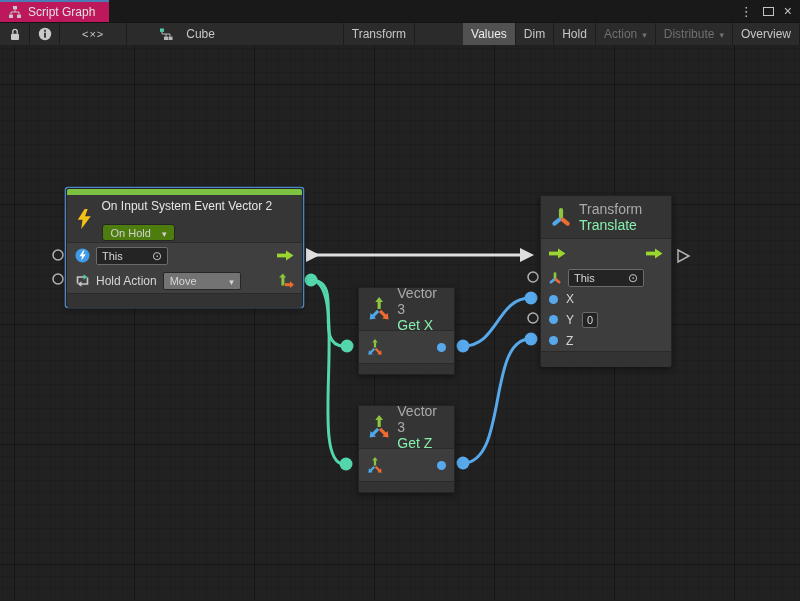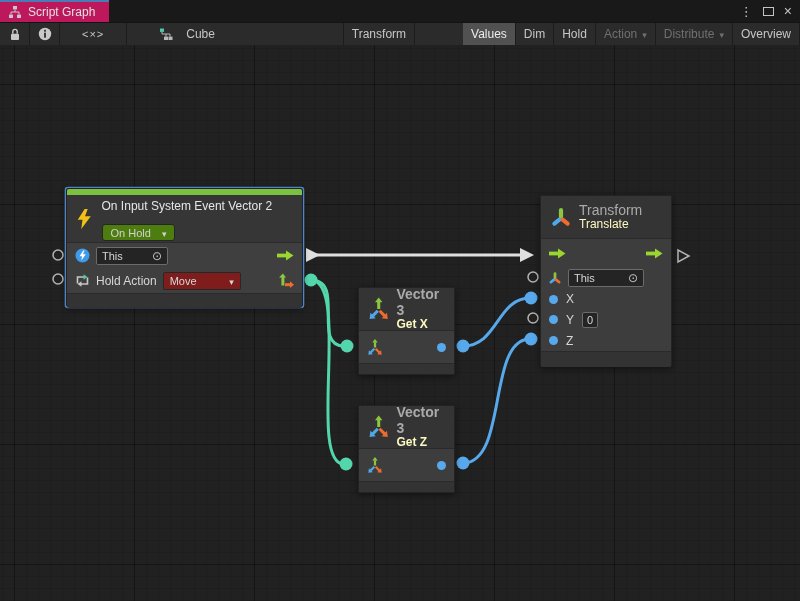--- a/index.html
+++ b/index.html
@@ -61,7 +61,7 @@
   .nhead { display:flex; align-items:center; gap:7px; background:#343434; padding:0 9px; border-bottom:1px solid #2a2a2a; border-radius:2px 2px 0 0; }
   .nhead .ntext { display:flex; flex-direction:column; line-height:1.15; }
   .ncat { font-size:14px; color:#aaaaaa; }
-  .nname { font-size:12px; color:#fef9c3; }
+  .nname { font-size:14px; color:#86efac; }
   .nfoot { background:#333333; border-top:1px solid #2a2a2a; border-radius:0 0 2px 2px; }
   .prow { display:flex; align-items:center; padding:0 8px; gap:6px; }
   .dot { width:9px; height:9px; border-radius:50%; background:#58a9ec; flex:none; }

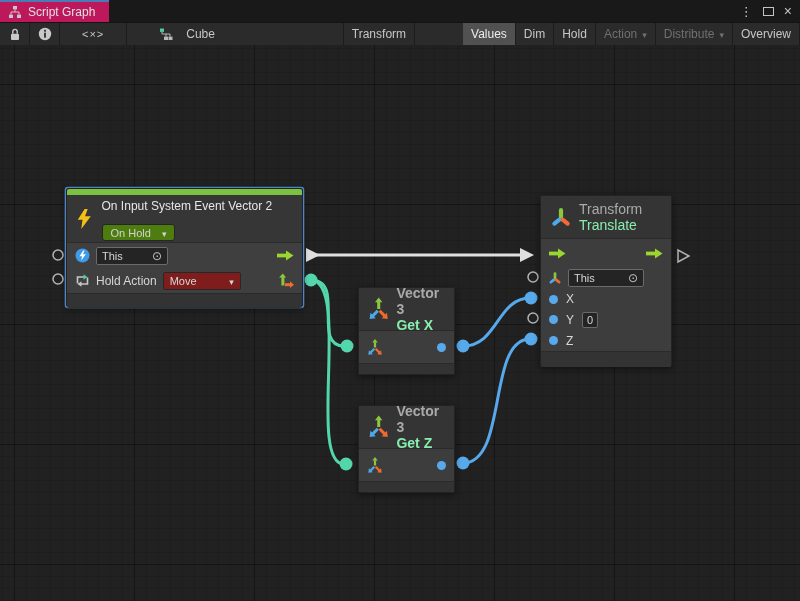--- a/index.html
+++ b/index.html
@@ -73,7 +73,7 @@
   .valbox .tgt { margin-left:auto; color:#c2c2c2; font-size:12px; line-height:1; }
   .ddown {
     display:flex; align-items:center; height:18px; padding:0 6px;
-    background:#7f1d1d; border:1px solid #272727; border-radius:2px;
+    background:#737373; border:1px solid #272727; border-radius:2px;
     font-size:11px; color:#d6d6d6;
   }
   .plabel { font-size:12px; color:#d6d6d6; }

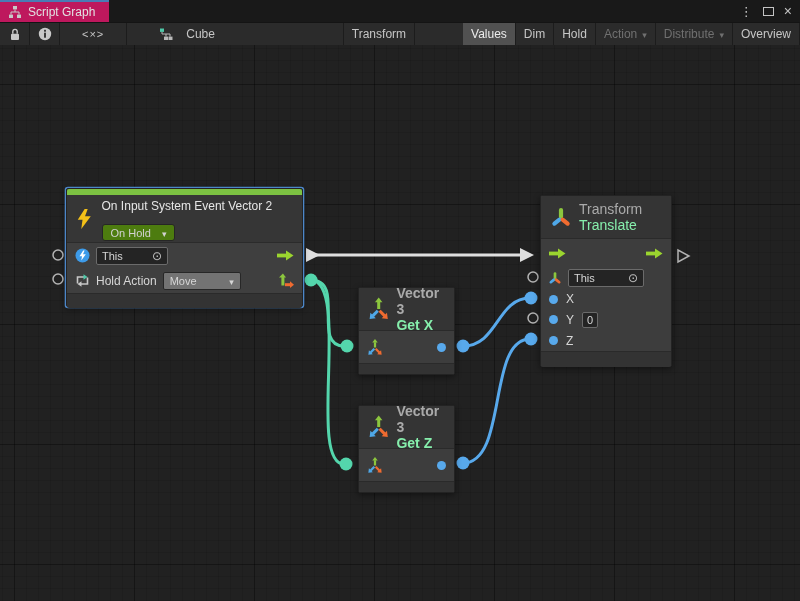--- a/index.html
+++ b/index.html
@@ -90,7 +90,7 @@
   .node-event .nfoot { height:15px; }
 
   
-  .node-get { width:97px;font-weight:bold; }
+  .node-get { width:97px; }
   .node-get .nhead { height:43px; }
   .node-get .nbody { height:32px; display:flex; align-items:center; padding:0 8px; background:#3d3d3d; }
   .node-get .nfoot { height:11px; }

